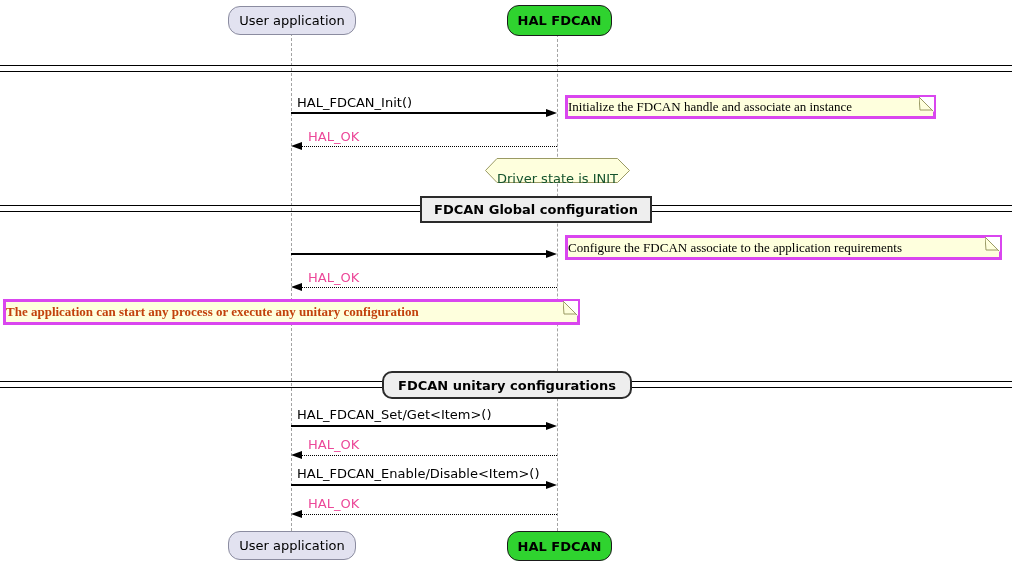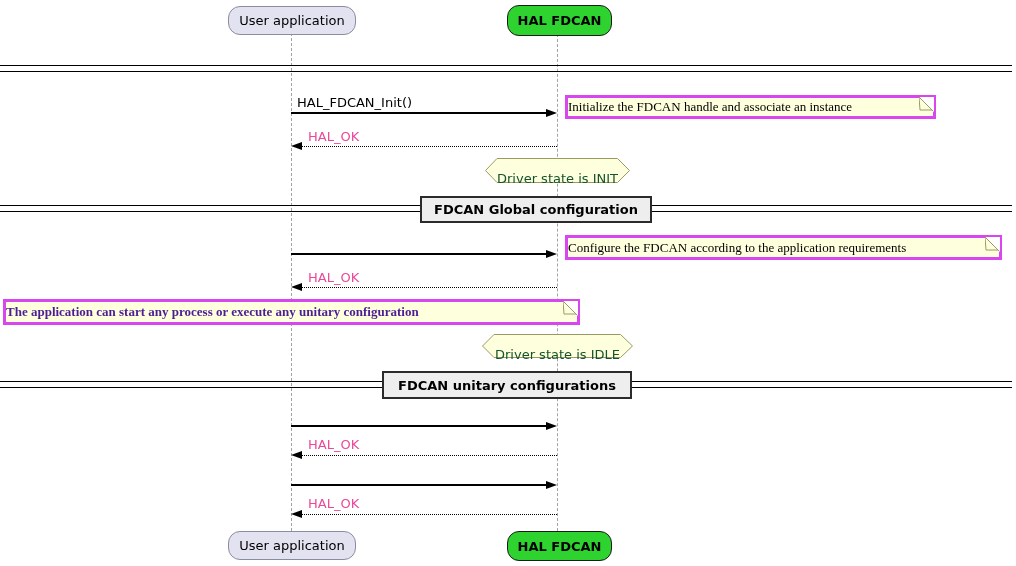--- a/index.html
+++ b/index.html
@@ -91,7 +91,7 @@
   <div class="ah-right" style="left:546px;top:250px;"></div>
 
   <div class="note" style="left:565px;top:235px;width:437px;height:25px;">
-    <span>Configure the FDCAN according to the application requirements</span>
+    <span>Configure the FDCAN associate to the application requirements</span>
     <svg class="fold" width="15" height="15">
       <polygon points="0,0 15,0 15,15" fill="#ffffff"></polygon>
       <polygon points="0,0 13,13 1,13" fill="#feffdd" stroke="#9a9a64" stroke-width="1"></polygon>

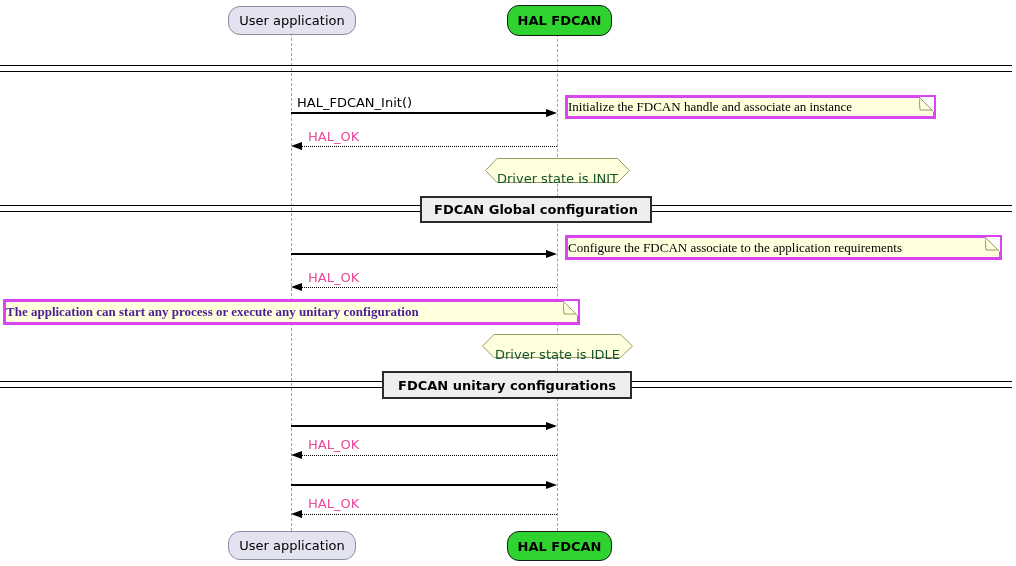--- a/index.html
+++ b/index.html
@@ -31,7 +31,7 @@
     position:absolute;background:#feffdd;border:3px solid #d946ef;
     display:flex;align-items:center;white-space:nowrap;padding-left:0;box-sizing:border-box;font-family:Liberation Serif, serif;
   }
-  .note.orange{font-weight:bold;color:#4c1d95;}
+  .note.orange{font-weight:bold;color:#c2410c;}
   .fold{position:absolute;top:-1px;right:-1px;}
   .hex{position:absolute;}
   .hex svg{position:absolute;left:0;top:0;}

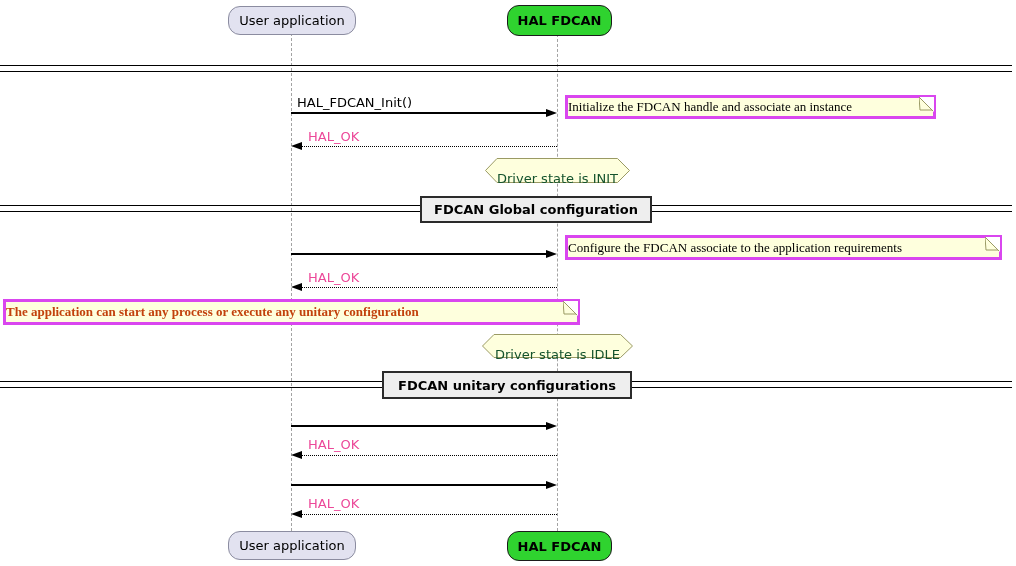--- a/index.html
+++ b/index.html
@@ -112,12 +112,6 @@
     </svg>
   </div>
 
-  <div class="hex" style="left:482px;top:334px;width:151px;height:24px;">
-    <svg width="151" height="24">
-      <polygon points="12,0.5 138.5,0.5 150.5,12 138.5,23.5 12,23.5 0.5,12" fill="#feffdd" stroke="#9a9a64" stroke-width="1"></polygon>
-    </svg>
-    <span class="hex-text">Driver state is IDLE</span>
-  </div>
 
   <div class="divider-lines" style="top:381px;"></div>
   <div class="divider-box" style="left:382px;top:371px;width:246px;height:24px;">

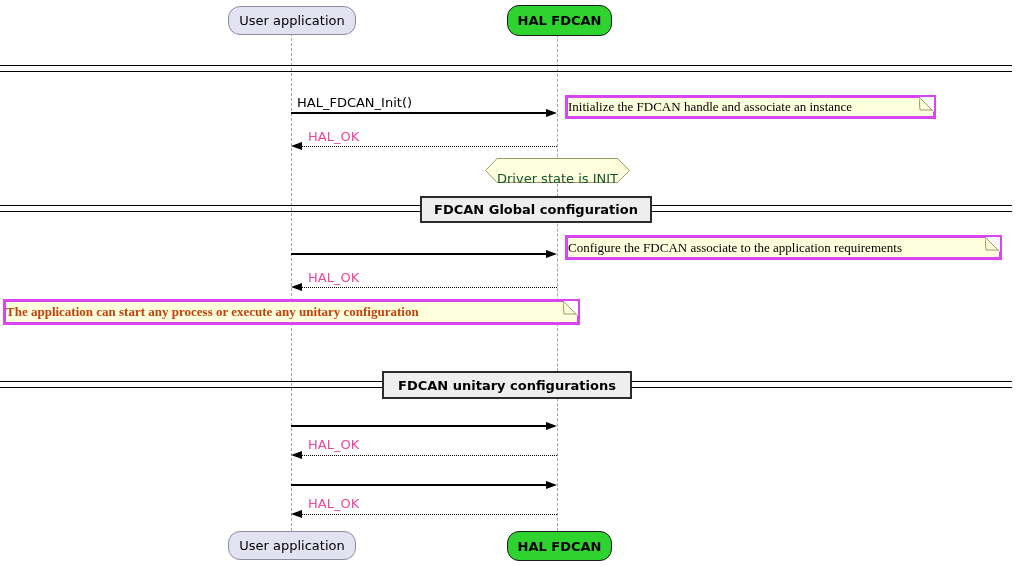--- a/index.html
+++ b/index.html
@@ -114,7 +114,7 @@
 
 
   <div class="divider-lines" style="top:381px;"></div>
-  <div class="divider-box" style="left:382px;top:371px;width:246px;height:24px;">
+  <div class="divider-box" style="left:382px;top:371px;width:246px;height:24px;border-radius:10px;">
     <span>FDCAN unitary configurations</span>
   </div>
 

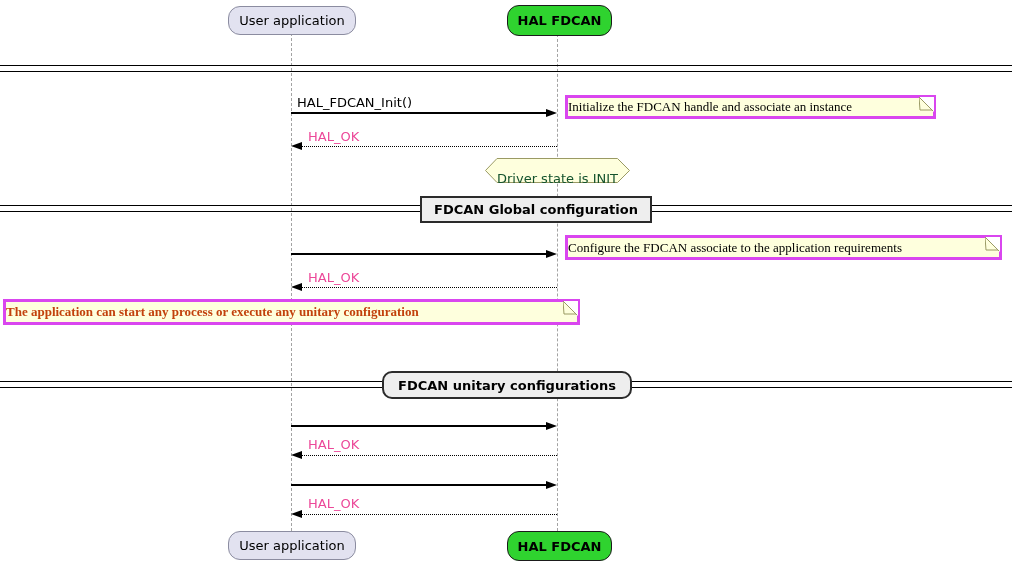--- a/index.html
+++ b/index.html
@@ -118,6 +118,7 @@
     <span>FDCAN unitary configurations</span>
   </div>
 
+  <div class="msg-label" style="left:297px;top:407px;">HAL_FDCAN_Set/Get&lt;Item&gt;()</div>
   <div class="call-line" style="left:291px;top:425px;width:257px;"></div>
   <div class="ah-right" style="left:546px;top:422px;"></div>
 

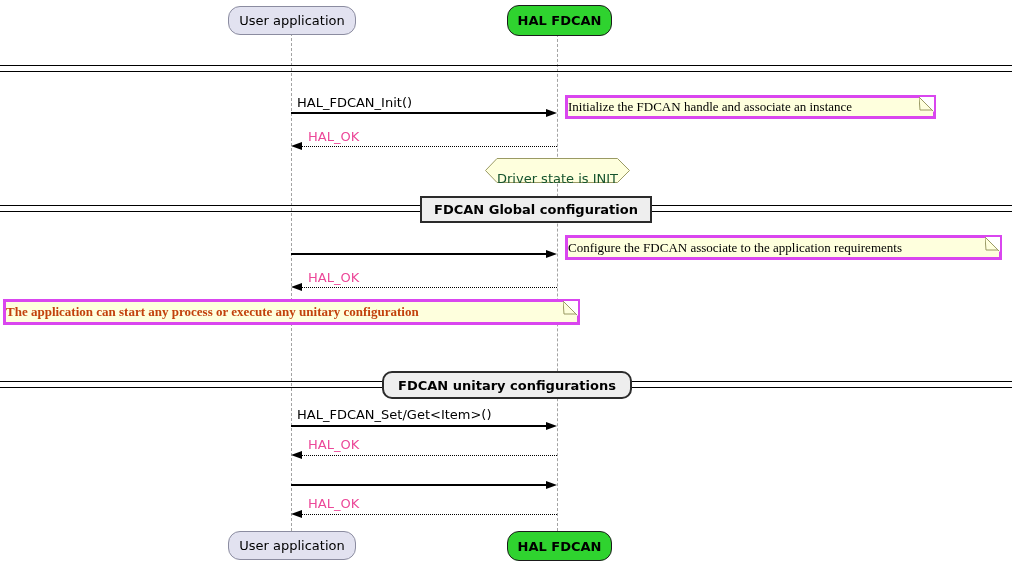--- a/index.html
+++ b/index.html
@@ -126,6 +126,7 @@
   <div class="ret-line" style="left:299px;top:455px;width:258px;"></div>
   <div class="ah-left" style="left:291px;top:451px;"></div>
 
+  <div class="msg-label" style="left:297px;top:466px;">HAL_FDCAN_Enable/Disable&lt;Item&gt;()</div>
   <div class="call-line" style="left:291px;top:484px;width:257px;"></div>
   <div class="ah-right" style="left:546px;top:481px;"></div>
 

